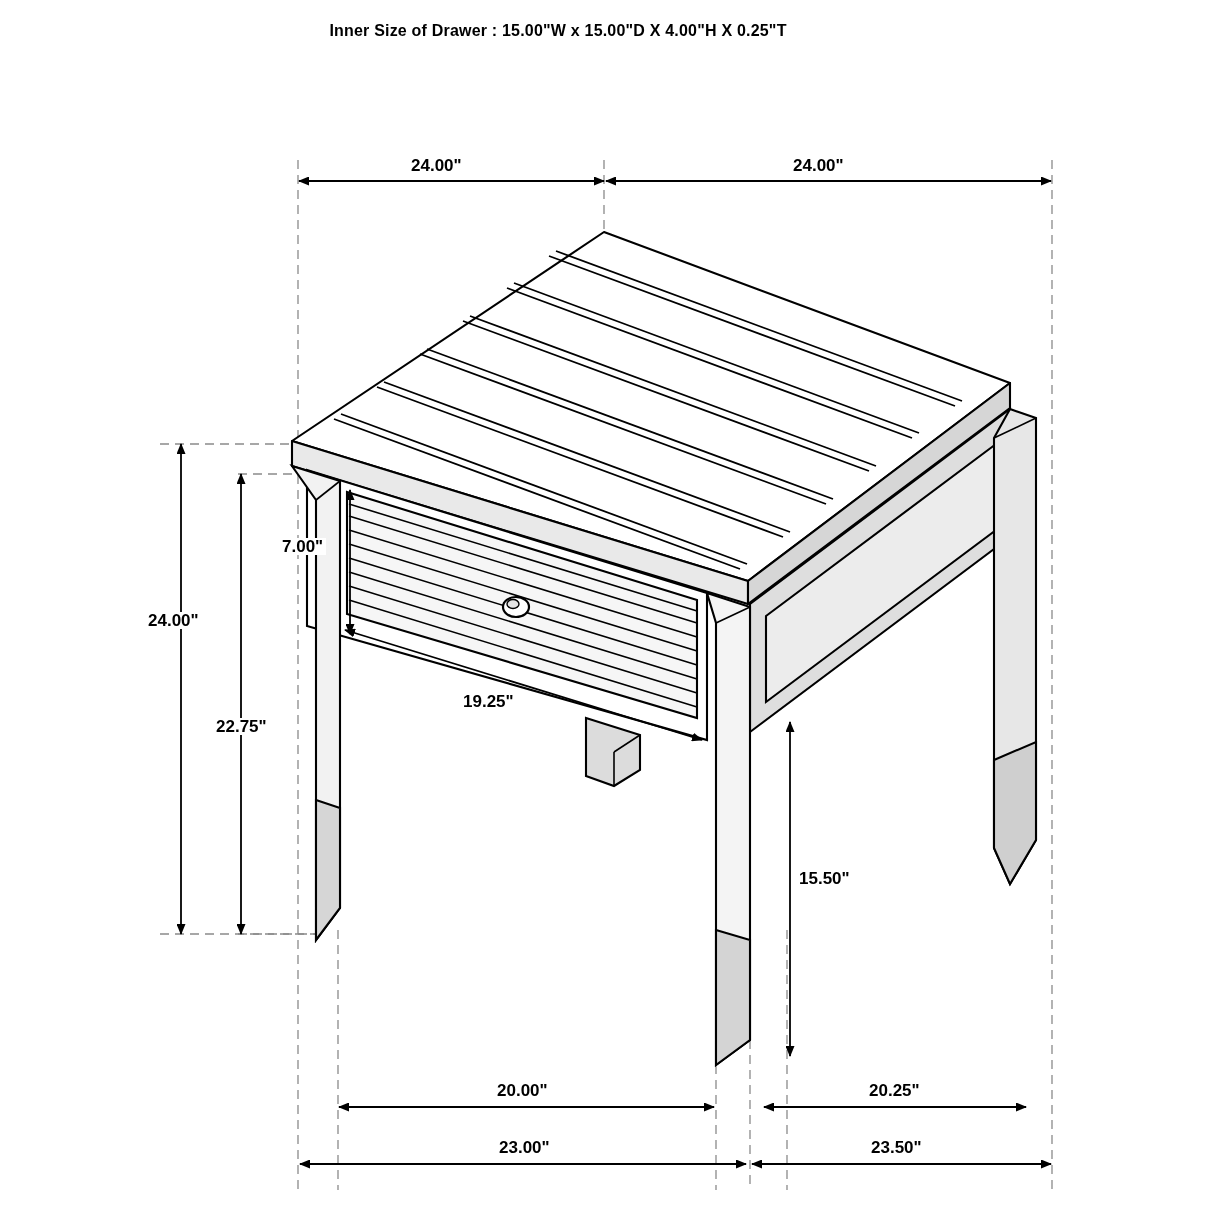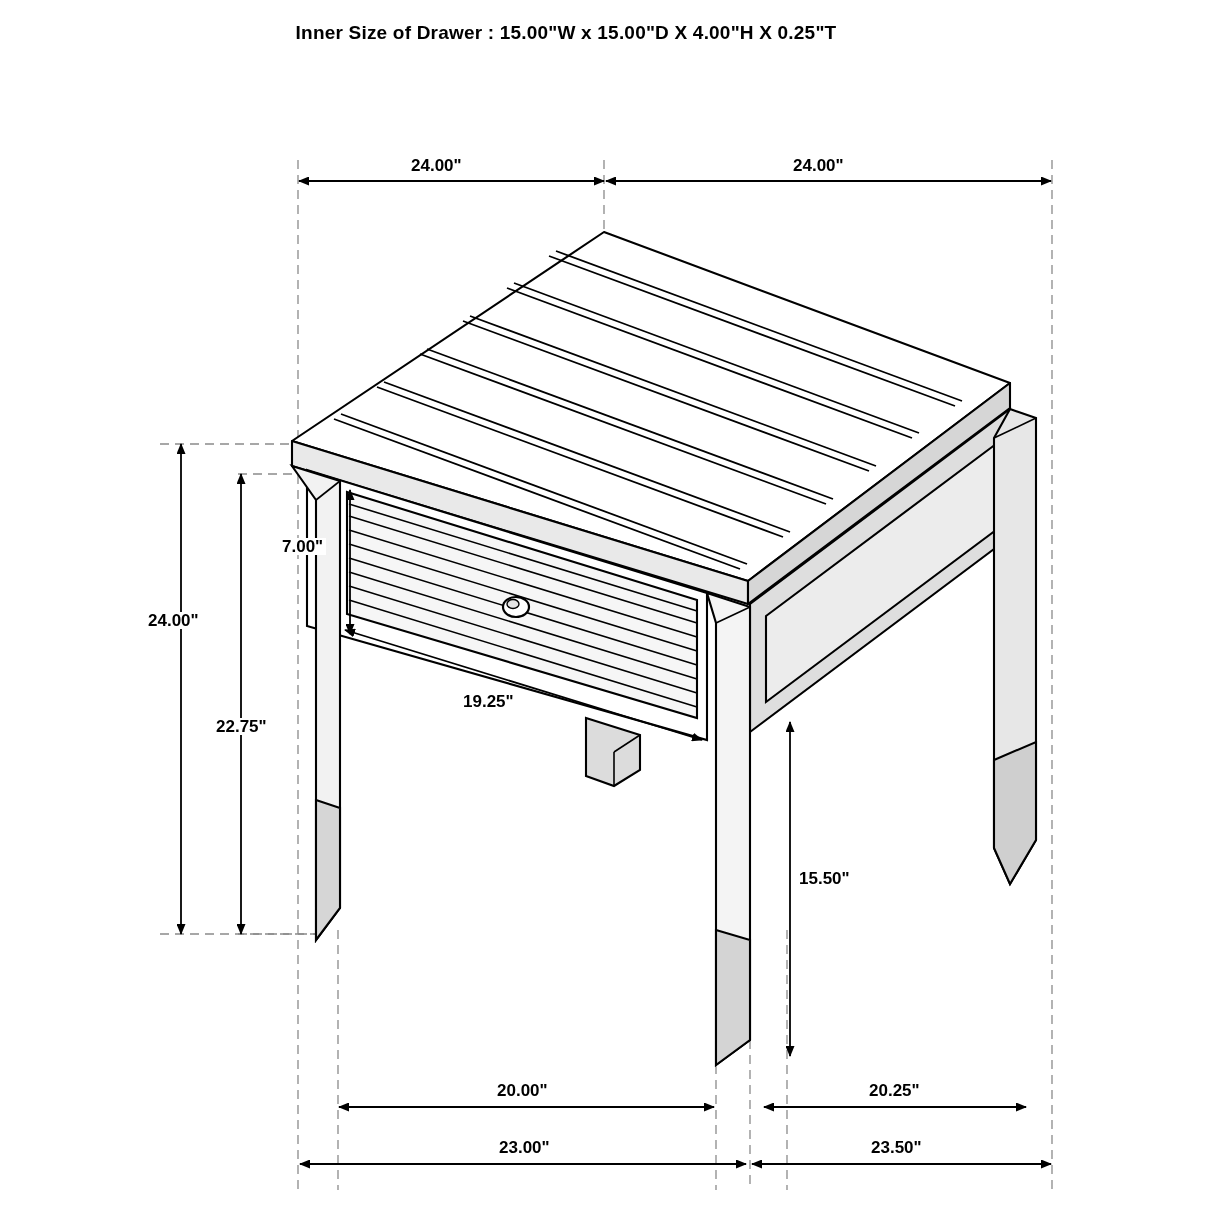--- a/index.html
+++ b/index.html
@@ -27,11 +27,10 @@
     top: 22px;
     width: 1116px;
     text-align: center;
-    font-size: 19px;
+    font-size: 16px;
     font-weight: bold;
     letter-spacing: 0.2px;
     white-space: nowrap;
-    padding-left: 8px;
   }
   .dim-label {
     position: absolute;

